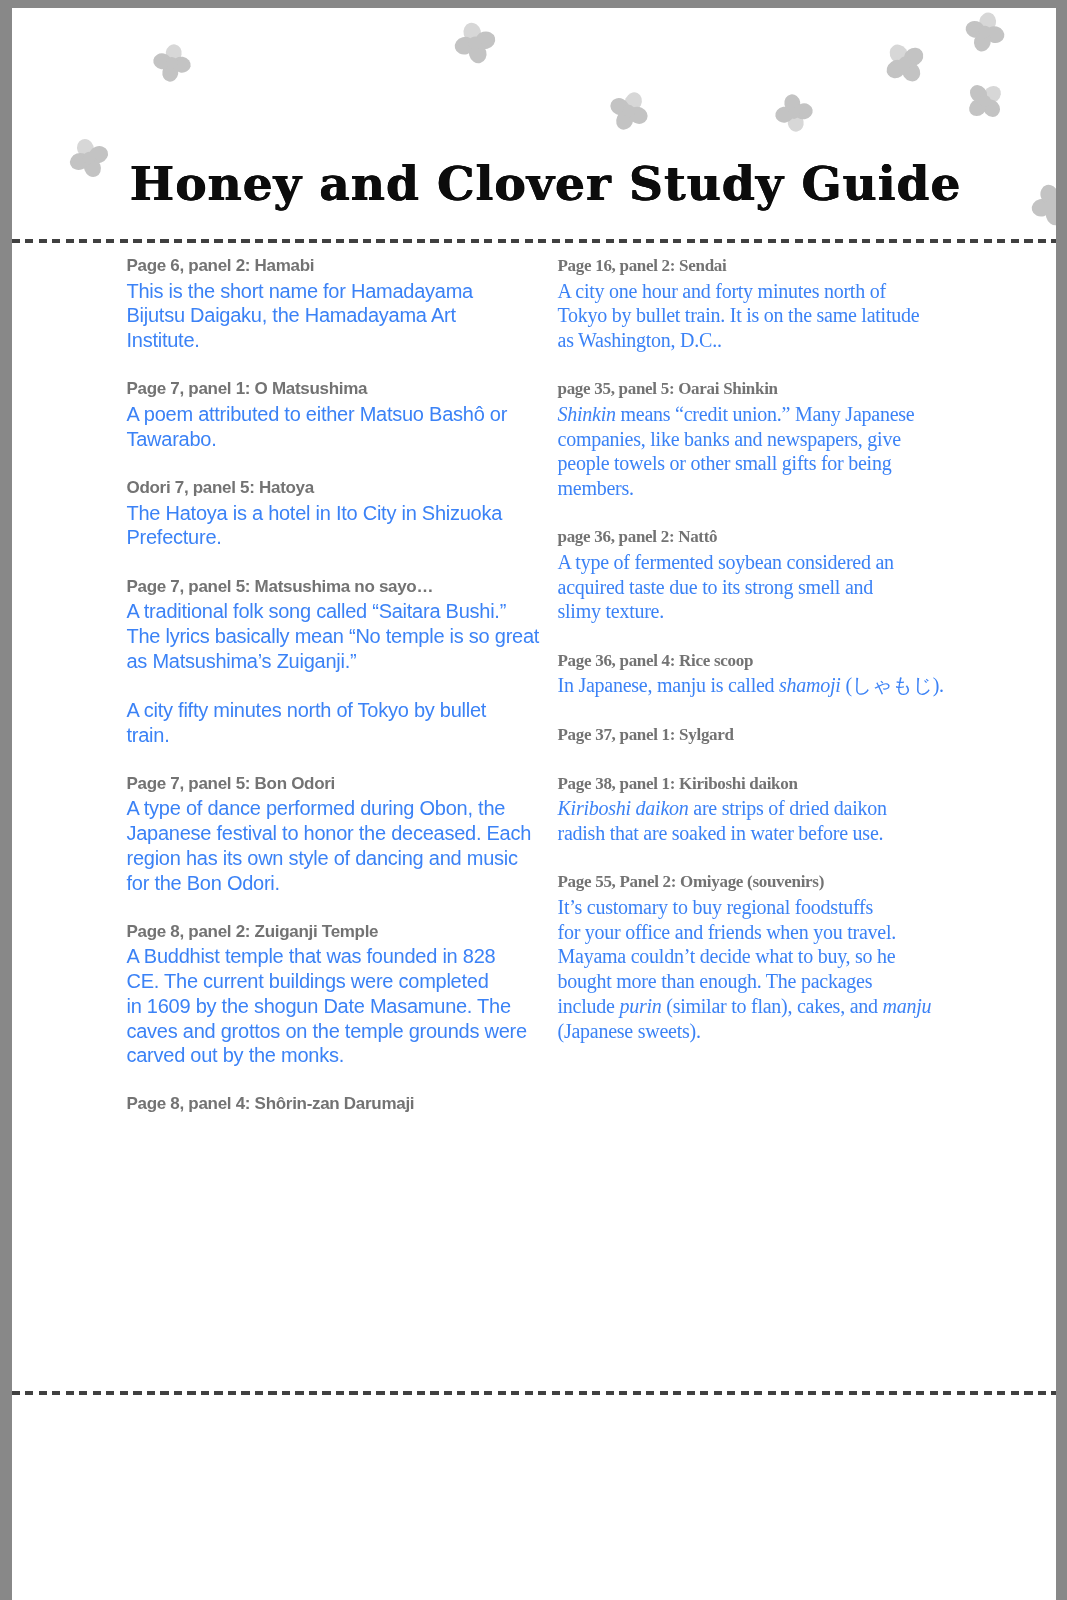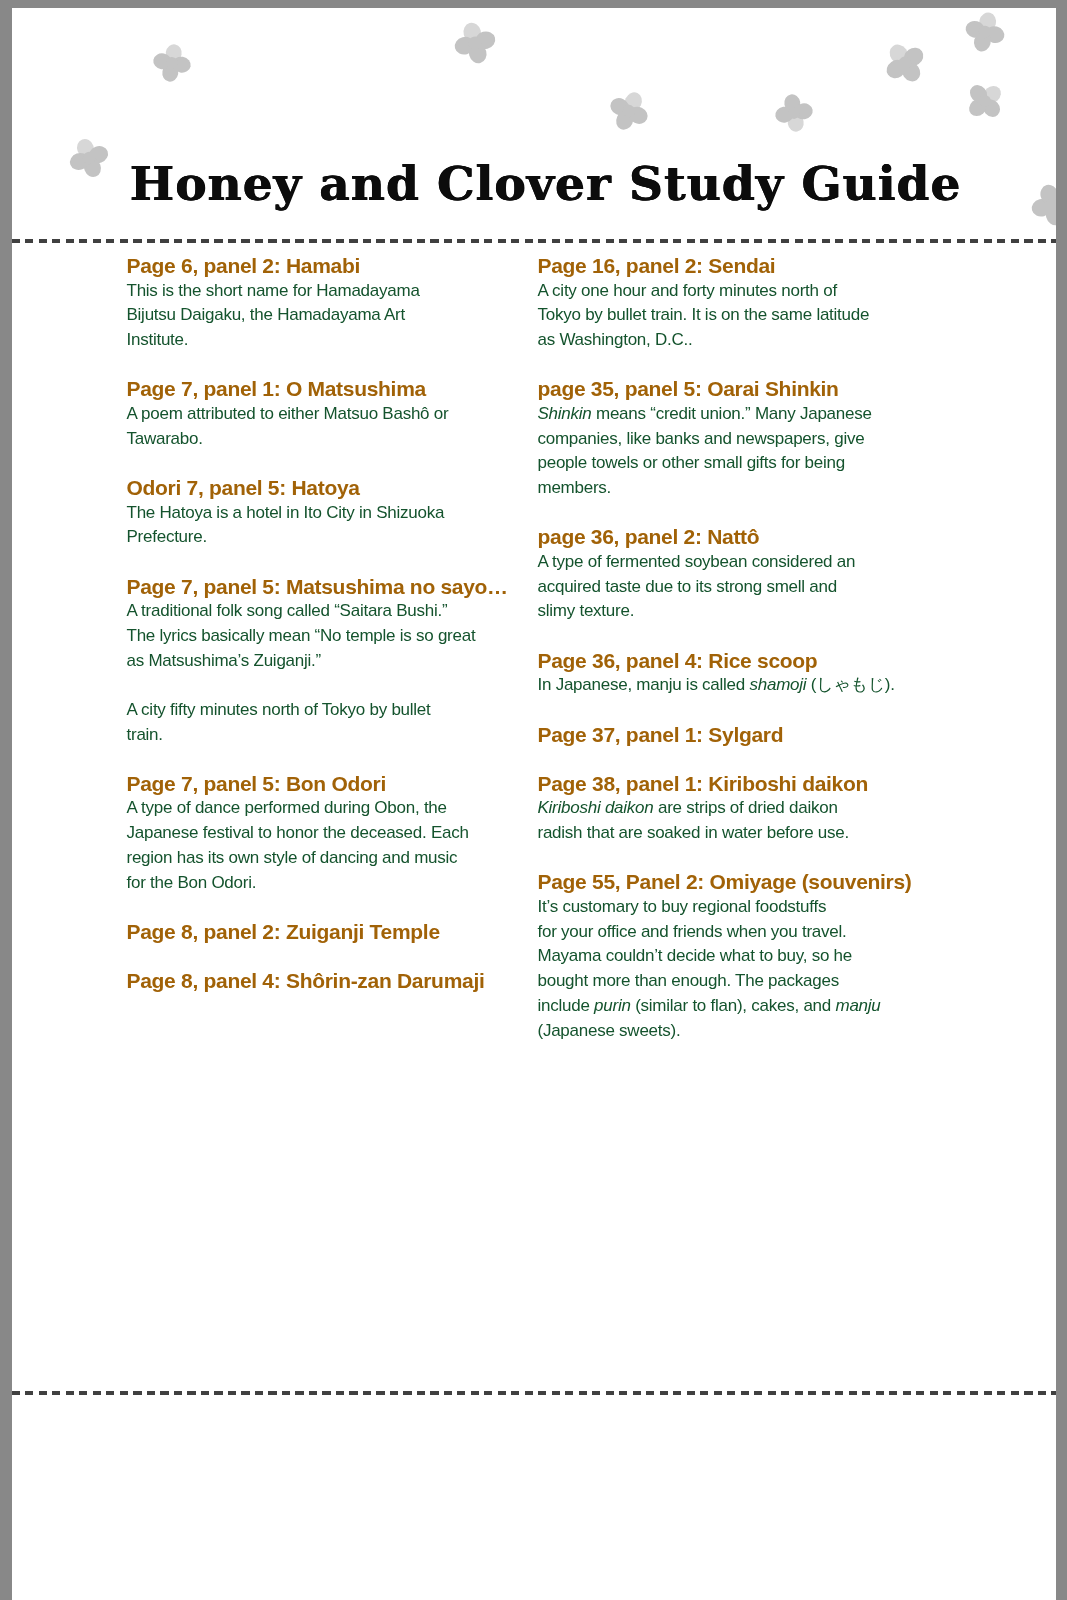--- a/index.html
+++ b/index.html
@@ -49,11 +49,11 @@
   .entry { margin: 0 0 24.5px 0; }
   .entry-heading {
     margin: 0;
-    font-size: 21px;
+    font-size: 17px;
     font-weight: bold;
     line-height: 24.7px;
     letter-spacing: -0.3px;
-    color: #a16207;
+    color: #737373;
     white-space: pre;
   }
   .entry-body {

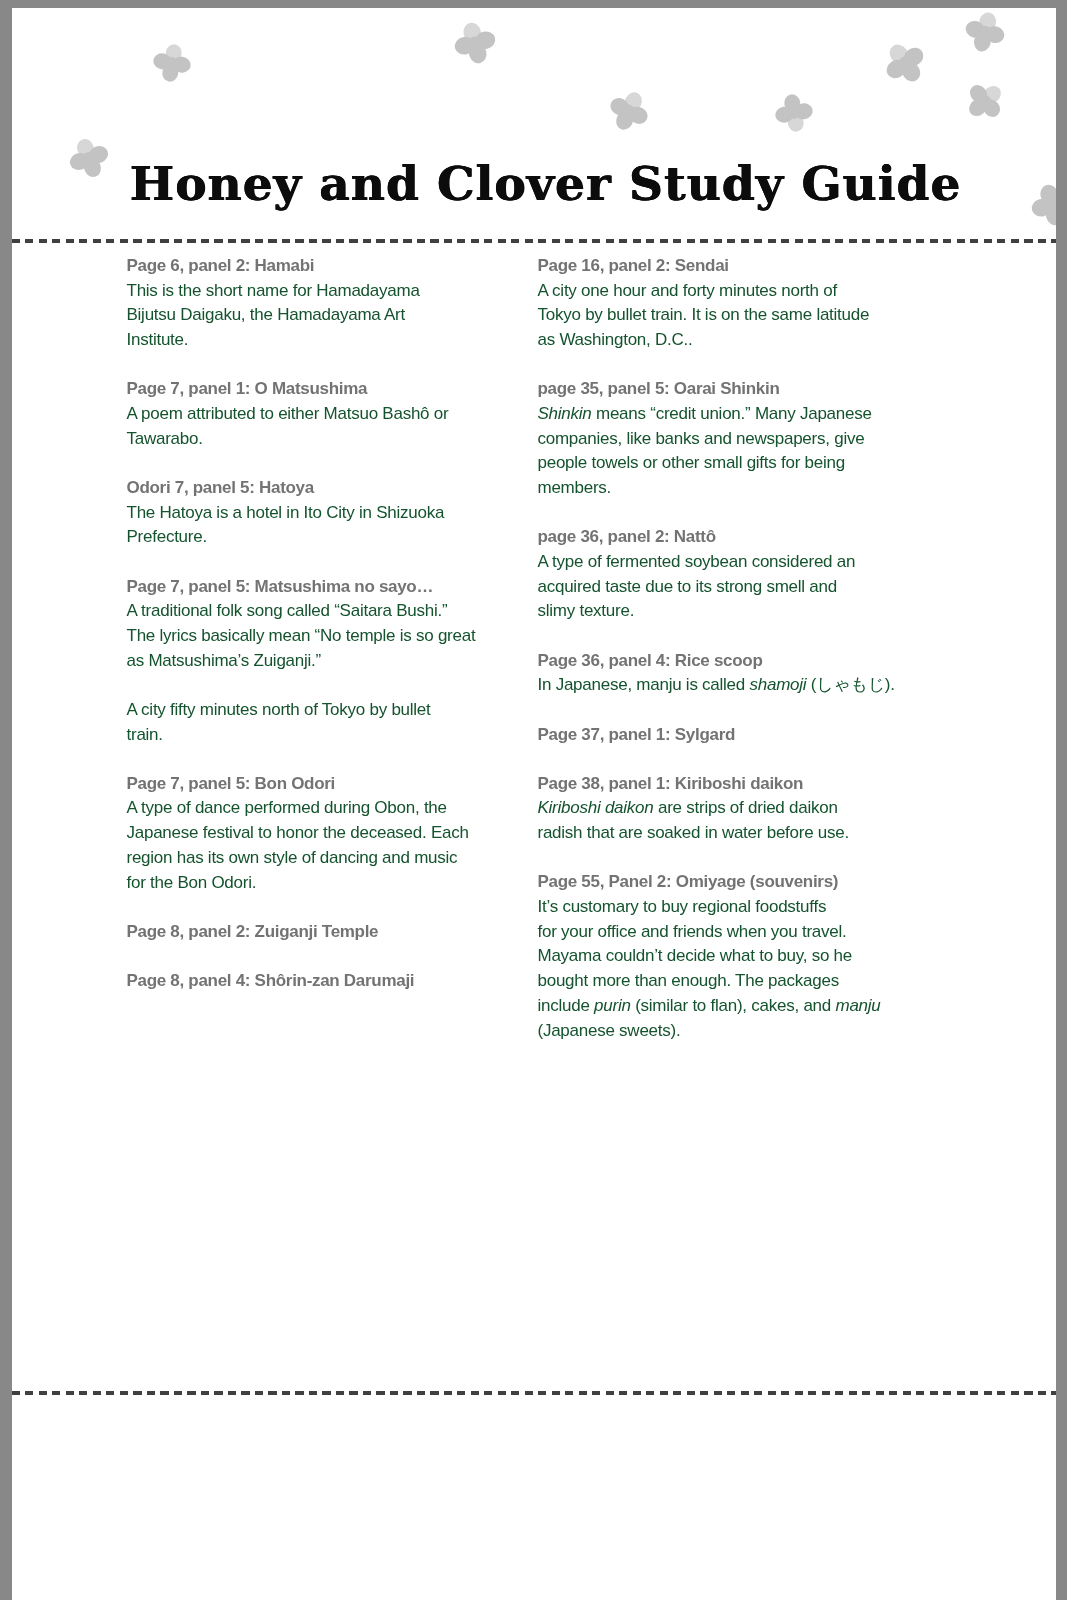--- a/index.html
+++ b/index.html
@@ -45,7 +45,7 @@
     top: 246px;
   }
   .col-left  { left: 115px; width: 440px; }
-  .col-right { left: 526px; width: 440px; }
+  .col-right { left: 546px; width: 440px; font-family: Liberation Serif, serif; }
   .entry { margin: 0 0 24.5px 0; }
   .entry-heading {
     margin: 0;

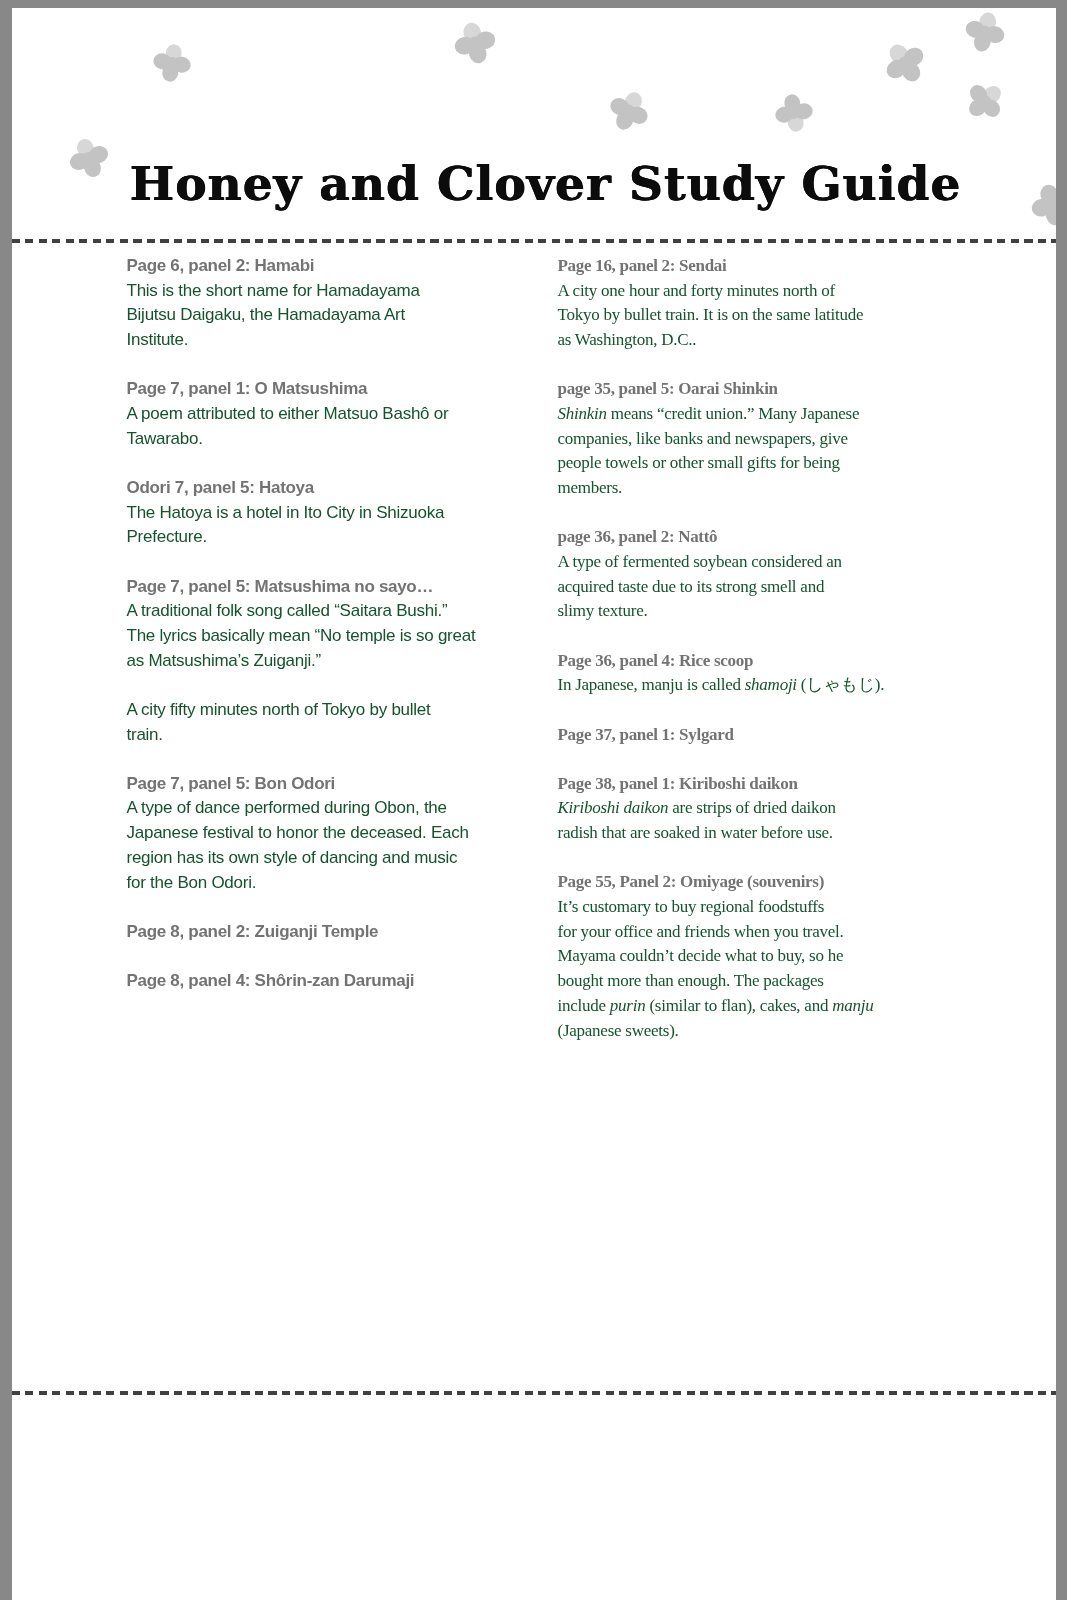--- a/index.html
+++ b/index.html
@@ -58,10 +58,10 @@
   }
   .entry-body {
     margin: 0;
-    font-size: 17px;
+    font-size: 20px;
     line-height: 24.7px;
     letter-spacing: -0.25px;
-    color: #14532d;
+    color: #3b82f6;
     white-space: pre;
   }
   .entry-body i { font-style: italic; }

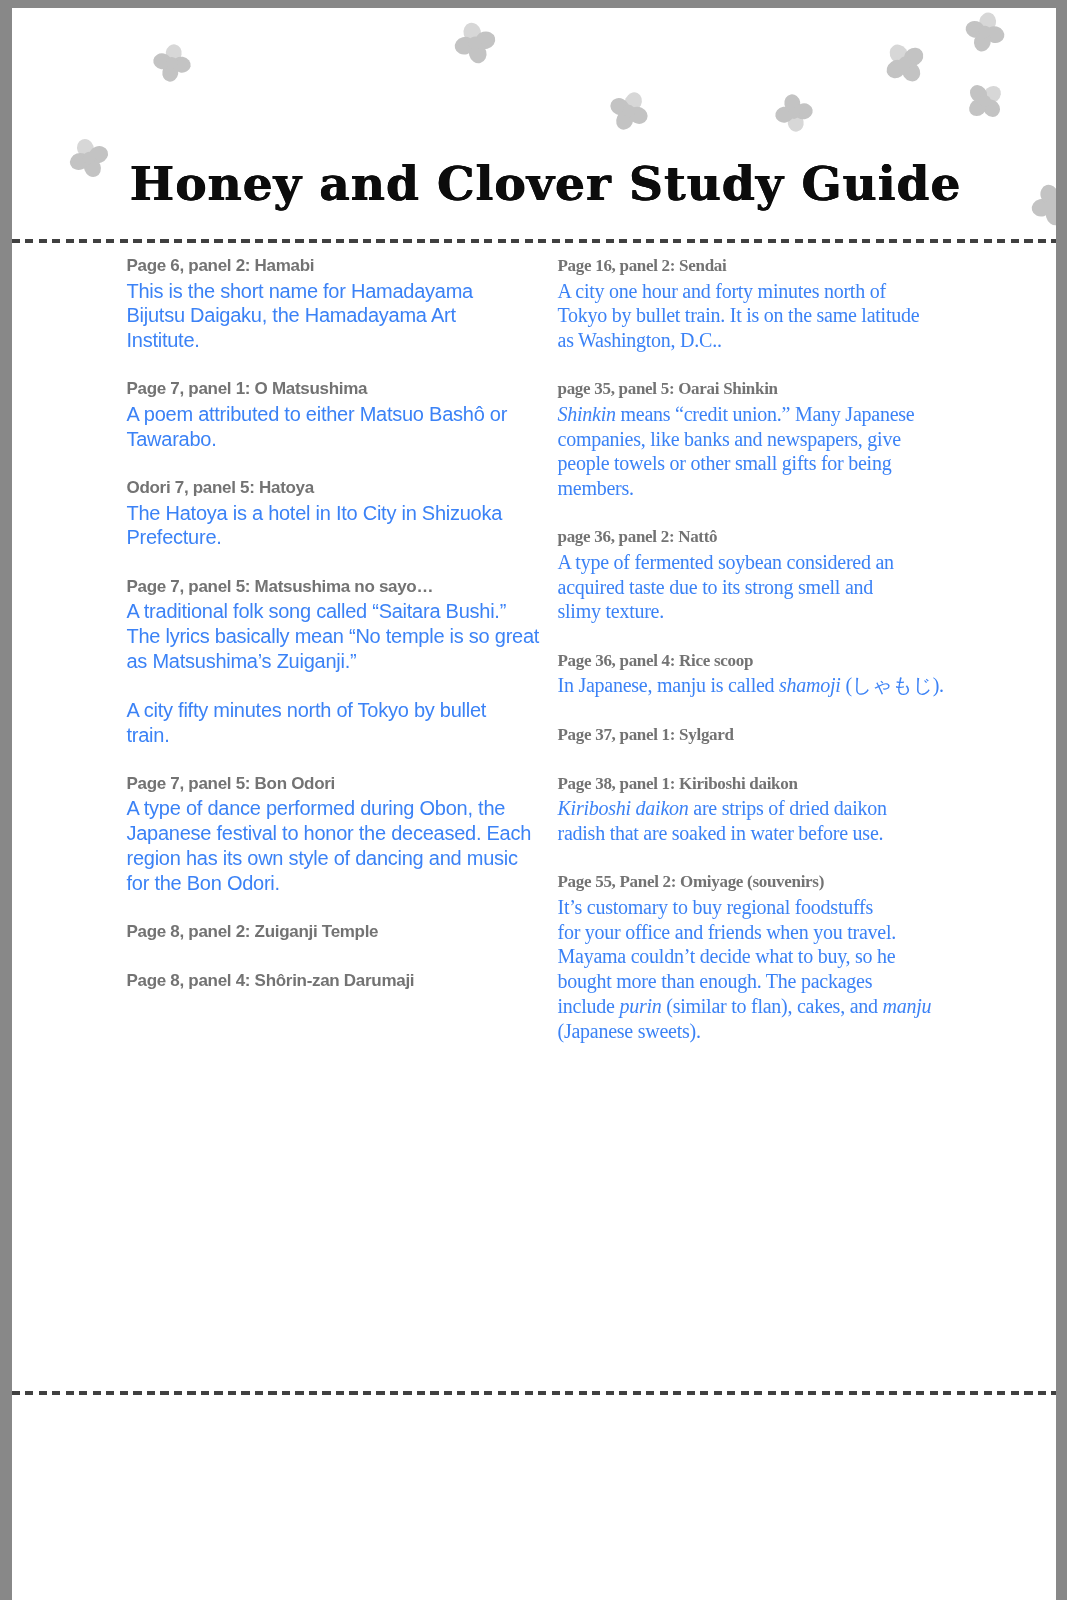--- a/index.html
+++ b/index.html
@@ -183,6 +183,11 @@
 
   <section class="entry">
     <h3 class="entry-heading">Page 8, panel 2: Zuiganji Temple</h3>
+    <p class="entry-body"><span>A Buddhist temple that was founded in 828
+CE. The current buildings were completed
+in 1609 by the shogun Date Masamune. The
+caves and grottos on the temple grounds were
+carved out by the monks.</span></p>
   </section>
 
   <section class="entry">

